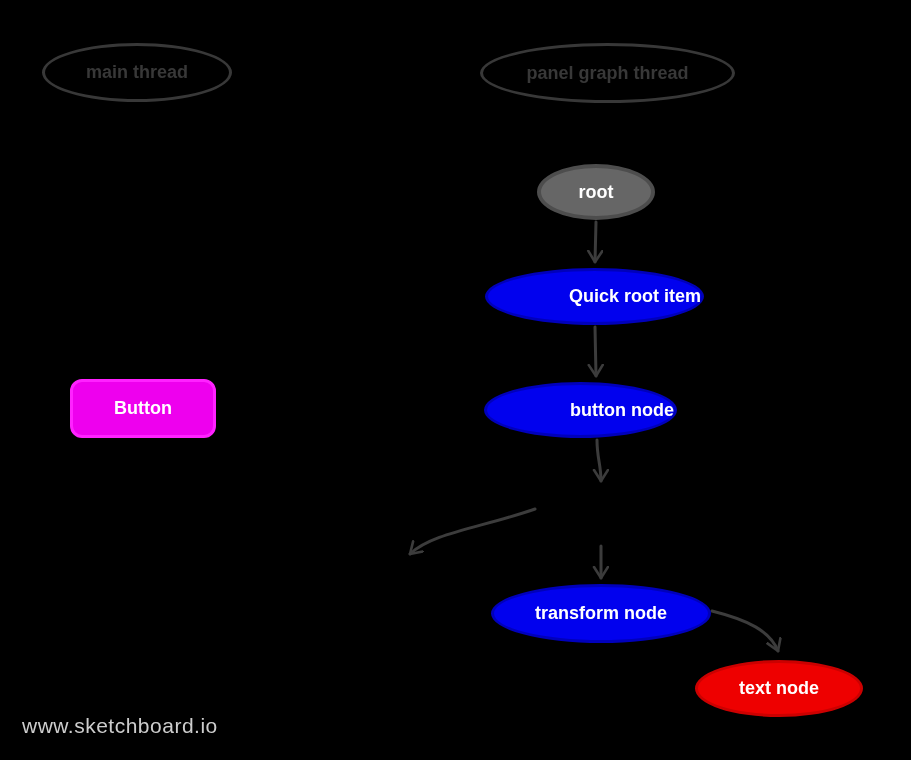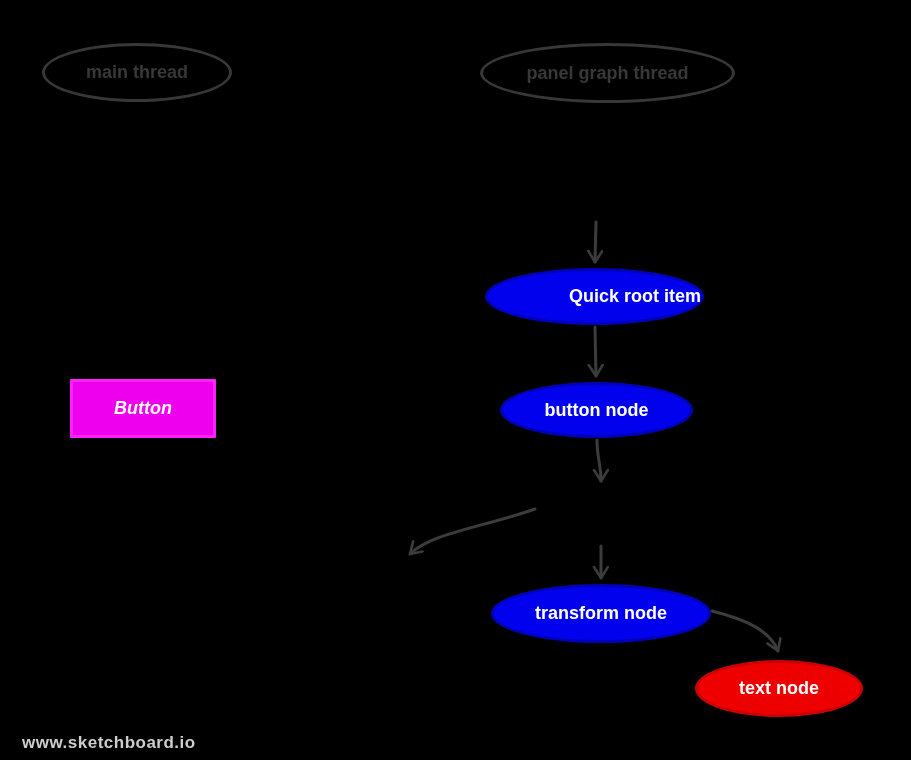--- a/index.html
+++ b/index.html
@@ -121,6 +121,9 @@
     <span>Button</span>
   </div>
 
+  <div id="root" class="shape ellipse gray-node">
+    <span>root</span>
+  </div>
 
   <div id="quick-root-item" class="shape ellipse blue-node">
     <span>Quick root item</span>

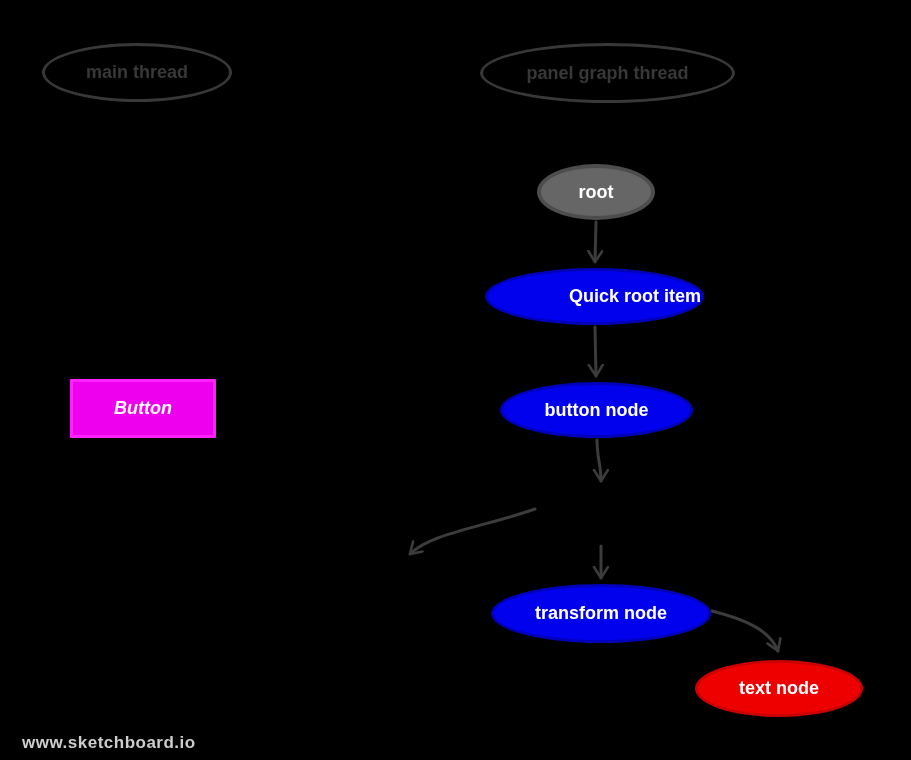--- a/index.html
+++ b/index.html
@@ -66,9 +66,8 @@
   .magenta-rect {
     background: var(--magenta-fill, #e0e);
     border: 3px solid var(--magenta-border, #f2f);
-    border-radius: 1px;
+    border-radius: 12px;
     color: var(--node-text, #fff);
-    font-style: italic;
   }
   
   #main-thread       { left: 42px;  top: 43px;  width: 190px; height: 59px; }

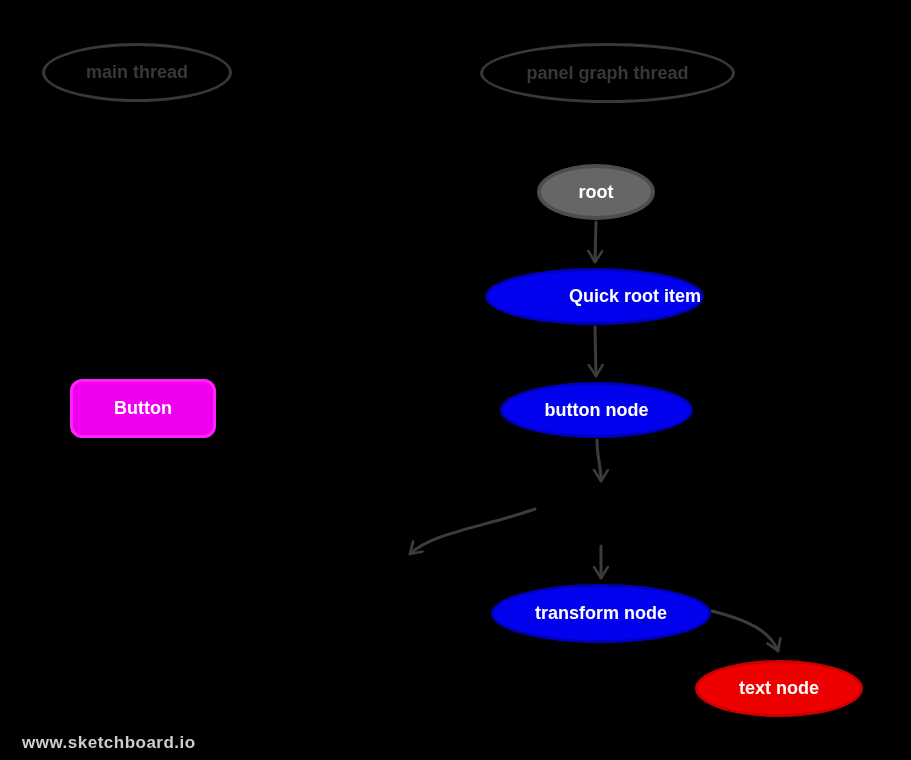--- a/index.html
+++ b/index.html
@@ -74,7 +74,7 @@
   #scene-graph-thread{ left: 480px; top: 43px;  width: 255px; height: 60px; }
   #root              { left: 537px; top: 164px; width: 118px; height: 56px; }
   #quick-root-item   { left: 485px; top: 268px; width: 219px; height: 57px; justify-content: flex-end; }
-  #button-node       { left: 500px; top: 382px; width: 193px; height: 56px; }
+  #button-node       { left: 484px; top: 382px; width: 193px; height: 56px; justify-content: flex-end; }
   #node              { left: 537px; top: 487px; width: 129px; height: 57px; }
   #panel-node        { left: 302px; top: 562px; width: 182px; height: 58px; }
   #transform-node    { left: 491px; top: 584px; width: 220px; height: 59px; }

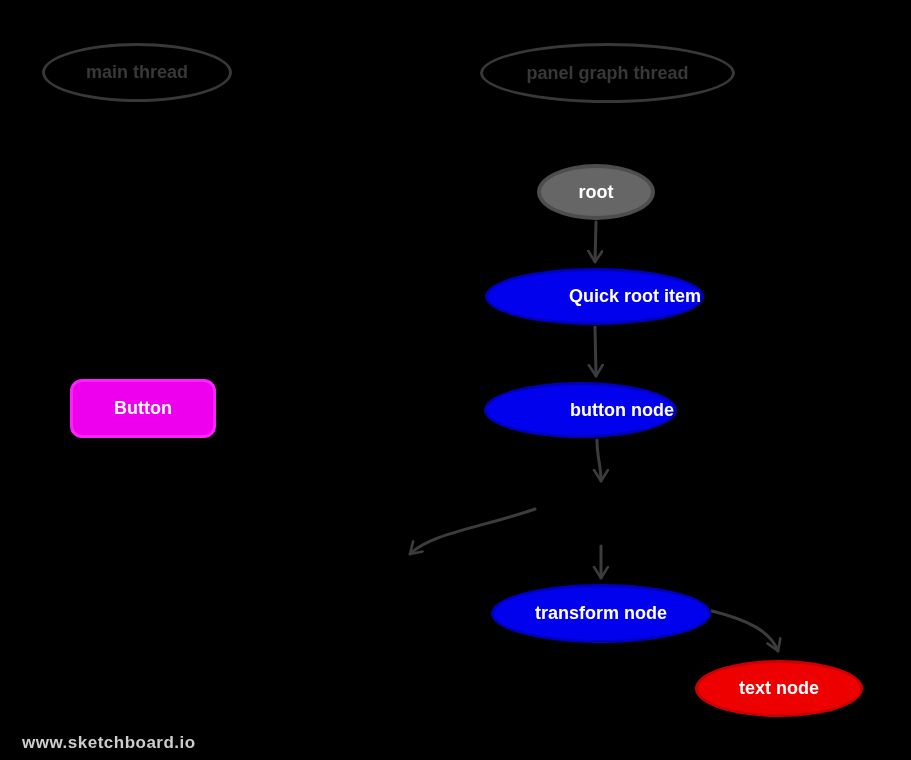--- a/index.html
+++ b/index.html
@@ -82,9 +82,9 @@
   #button-shape      { left: 70px;  top: 379px; width: 146px; height: 59px; }
   #watermark {
     position: absolute;
-    left: 22px; top: 733px;
-    font-size: 17px;
-    font-weight: bold;
+    left: 22px; top: 714px;
+    font-size: 21px;
+    font-weight: normal;
     color: var(--watermark-text, #cdcdcd);
     letter-spacing: 0.5px;
   }

